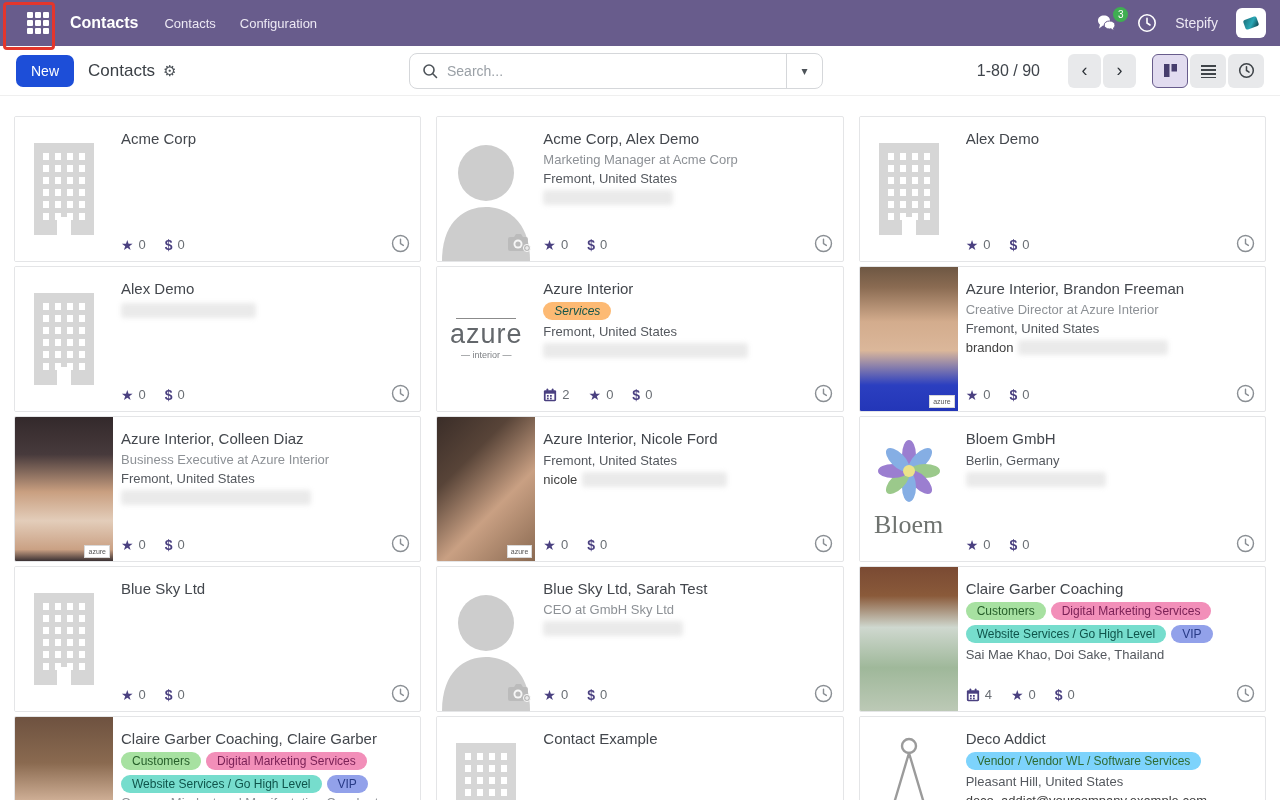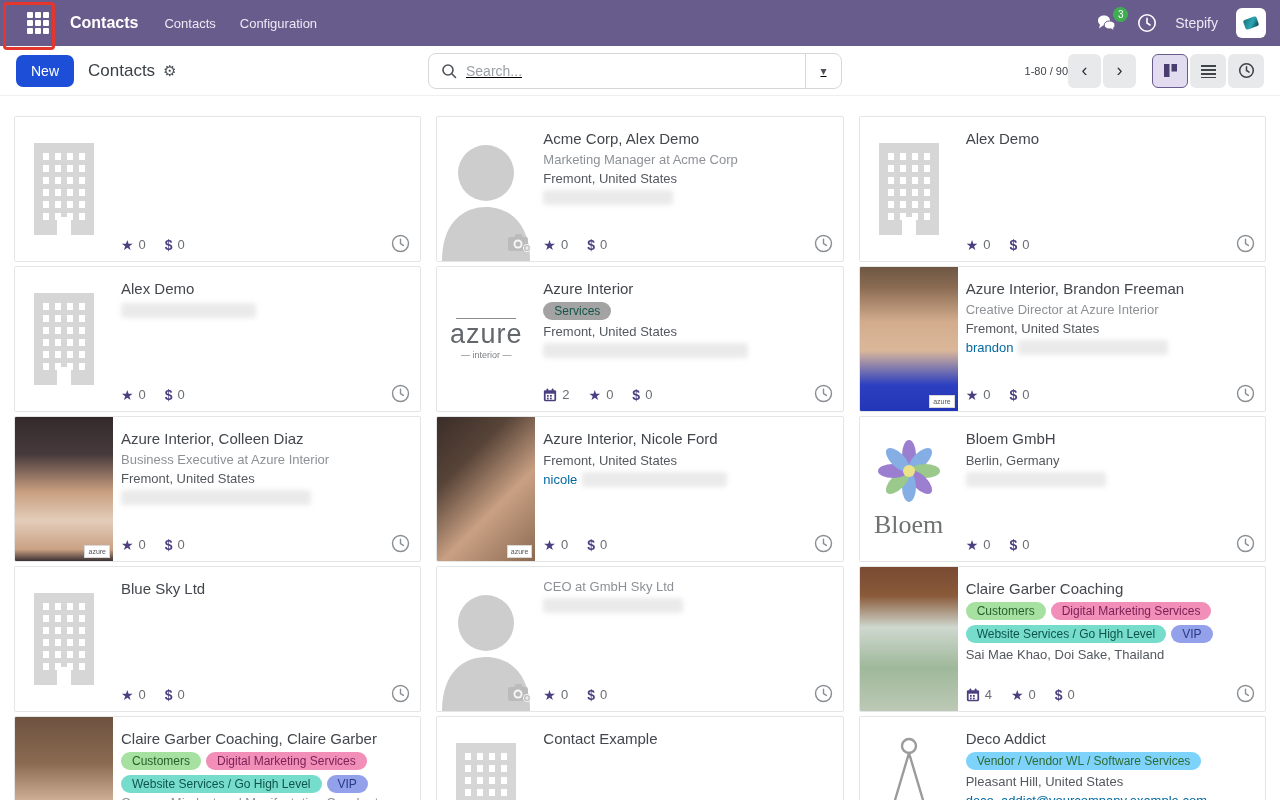--- a/index.html
+++ b/index.html
@@ -36,8 +36,8 @@
     padding:8px 15px; font-size:14px; cursor:pointer; }
   .breadcrumb { font-size:17px; color:#3b4046; margin-left:14px; }
   .gear-icon { font-size:15px; color:#4d5359; margin-left:8px; cursor:pointer; }
-  .searchbar { position:absolute; left:428px; top:7px; width:414px; height:36px;
-    border:1px solid #d5d7da; border-radius:8px; background:#fff; display:flex; align-items:center;text-decoration:underline; }
+  .searchbar { position:absolute; left:409px; top:7px; width:414px; height:36px;
+    border:1px solid #d5d7da; border-radius:8px; background:#fff; display:flex; align-items:center; }
   .searchbar input { border:none; outline:none; flex:1; font-size:14px; color:#555;
     font-family:"Liberation Sans",sans-serif; }
   .searchbar input::placeholder { color:#9aa0a6; }

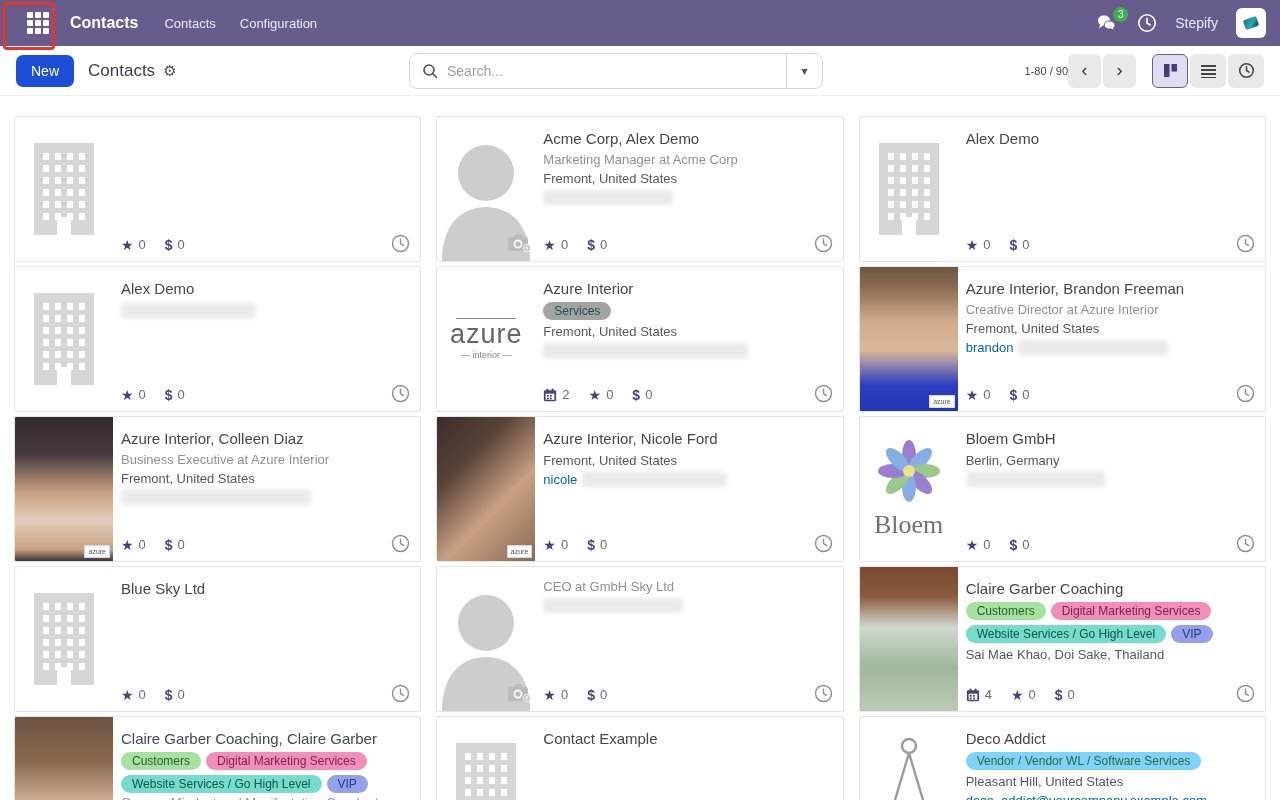--- a/index.html
+++ b/index.html
@@ -45,7 +45,7 @@
   .search-caret { width:36px; height:100%; border-left:1px solid #d5d7da; display:flex;
     align-items:center; justify-content:center; color:#4d5359; font-size:12px; cursor:pointer; }
   .cp-right { margin-left:auto; display:flex; align-items:center; }
-  .pager-text { font-size:11px; color:#3f444b; margin-right:0; }
+  .pager-text { font-size:16px; color:#3f444b; margin-right:28px; }
   .pager-btn { width:33px; height:34px; background:#e8e9eb; border:none; border-radius:6px;
     font-size:18px; color:#2d3238; cursor:pointer; display:flex; align-items:center; justify-content:center; }
   .pager-btn + .pager-btn { margin-left:2px; }

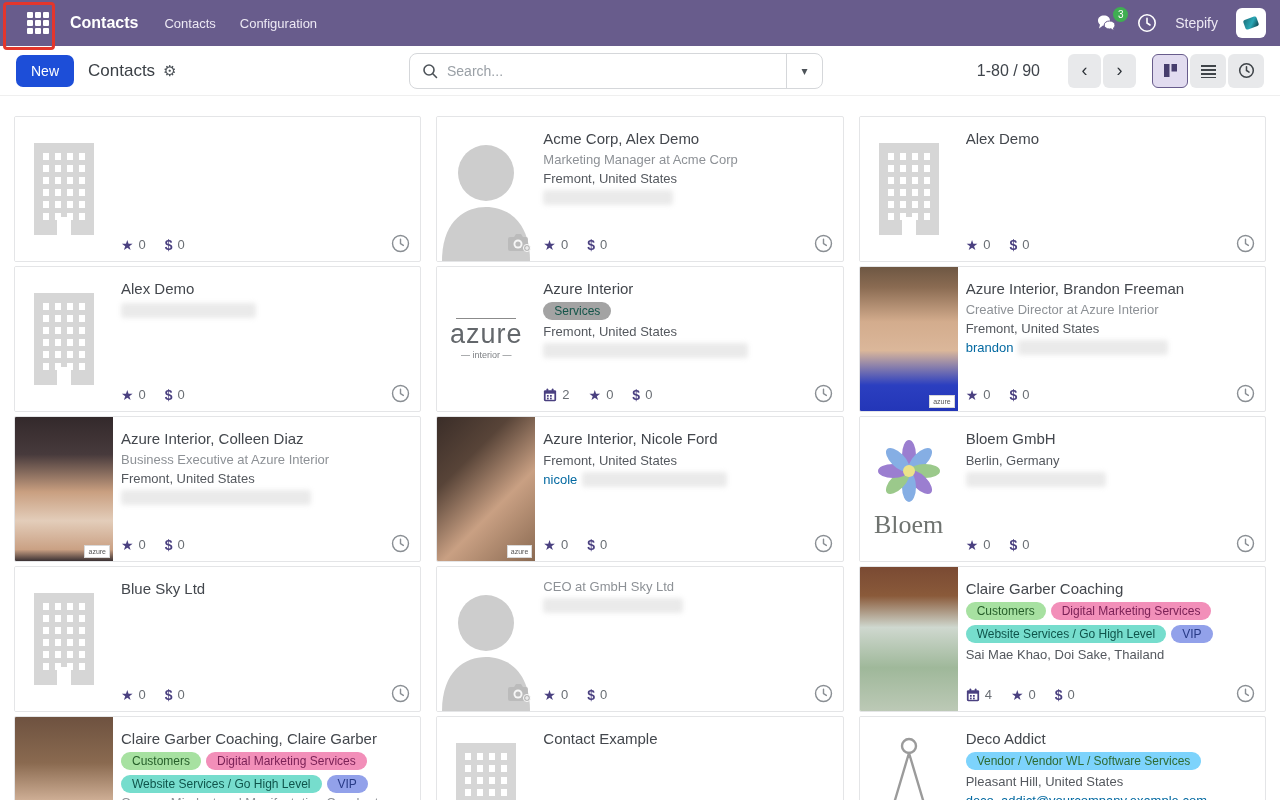--- a/index.html
+++ b/index.html
@@ -221,6 +221,7 @@
         </svg>
       </div>
     <div class="card-body">
+      <div class="card-title">Acme Corp</div>
 
       <div class="card-stats">
           <span class="stat">

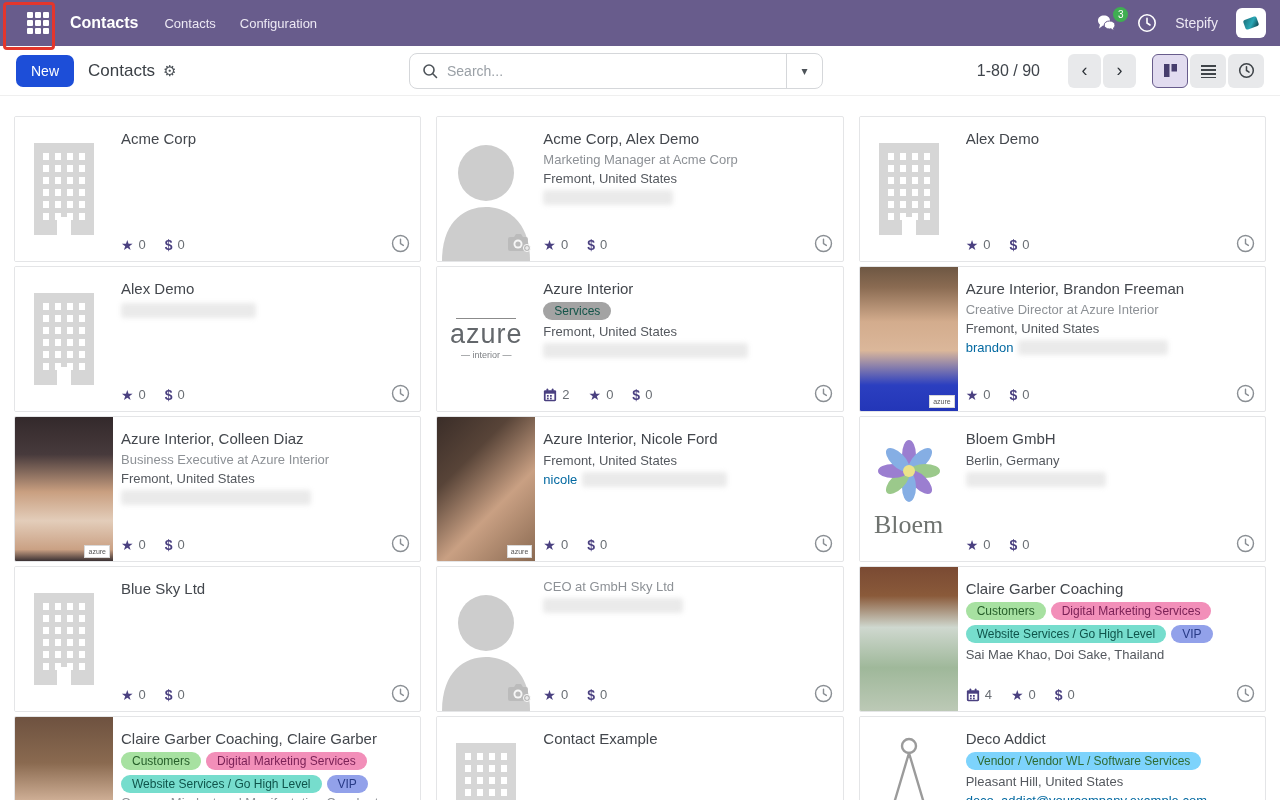--- a/index.html
+++ b/index.html
@@ -405,7 +405,7 @@
       <div class="card-title">Azure Interior</div>
 
       <div class="card-tags">
-          <span class="tag" style="background: #a3a3a3; color: rgb(20, 85, 74);">Services</span>
+          <span class="tag" style="background: #fdba74; color: rgb(20, 85, 74); font-style: italic;">Services</span>
         </div>
       <div class="card-location">Fremont, United States</div>
       <div class="card-email">

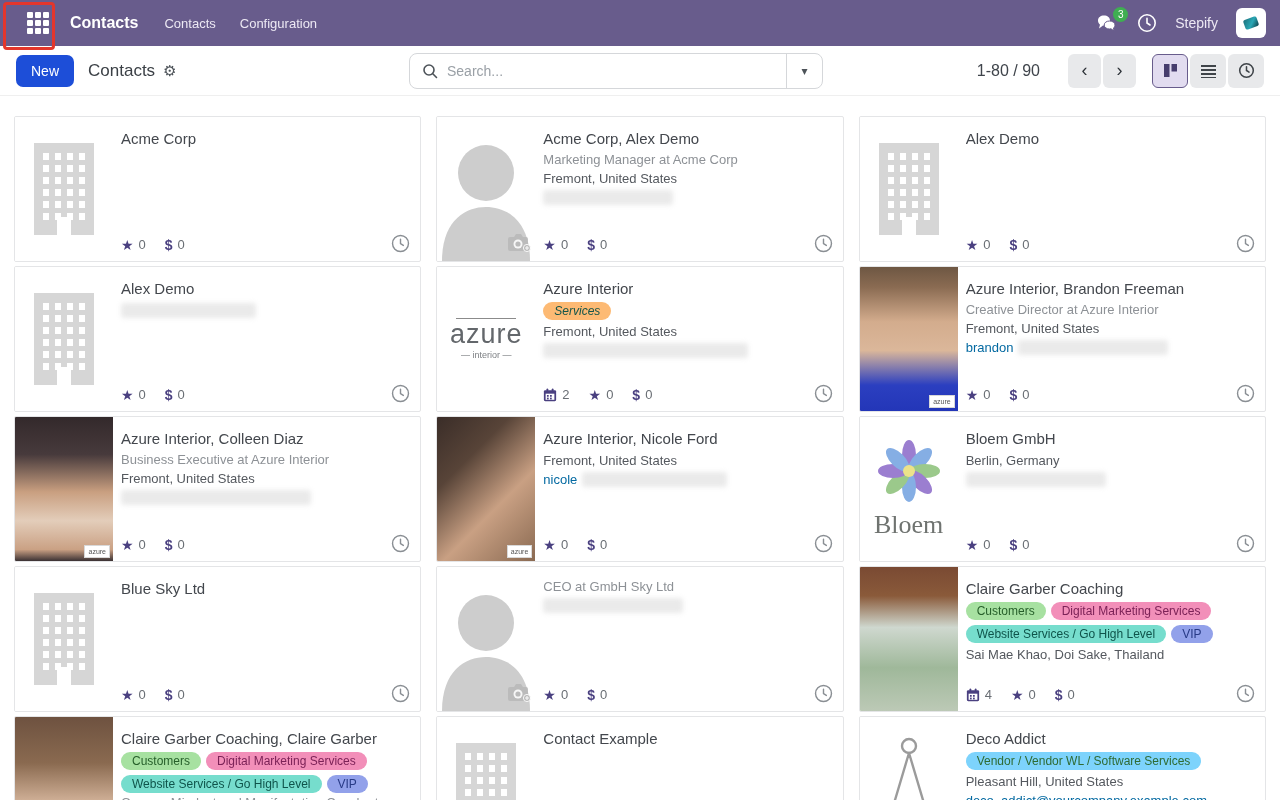--- a/index.html
+++ b/index.html
@@ -83,7 +83,7 @@
   .card-tags { display:flex; flex-wrap:wrap; gap:5px; margin:3px 0 2px 0; }
   .tag { font-size:12px; padding:2px 11px; border-radius:11px; white-space:nowrap; }
   .card-location { font-size:13px; color:#54585e; margin-top:4px; white-space:nowrap; overflow:hidden; }
-  .card-email { font-size:13px; color:#0369a1; display:flex; align-items:center; gap:5px; margin-top:4px; }
+  .card-email { font-size:13px; color:#404040; display:flex; align-items:center; gap:5px; margin-top:4px; }
   .blur-bar { height:15px; border-radius:3px; background:#eaeaea; filter:blur(2.5px); display:inline-block; }
   .card-stats { position:absolute; left:8px; bottom:9px; display:flex; gap:19px;
     align-items:center; font-size:13px; color:#696e74; }

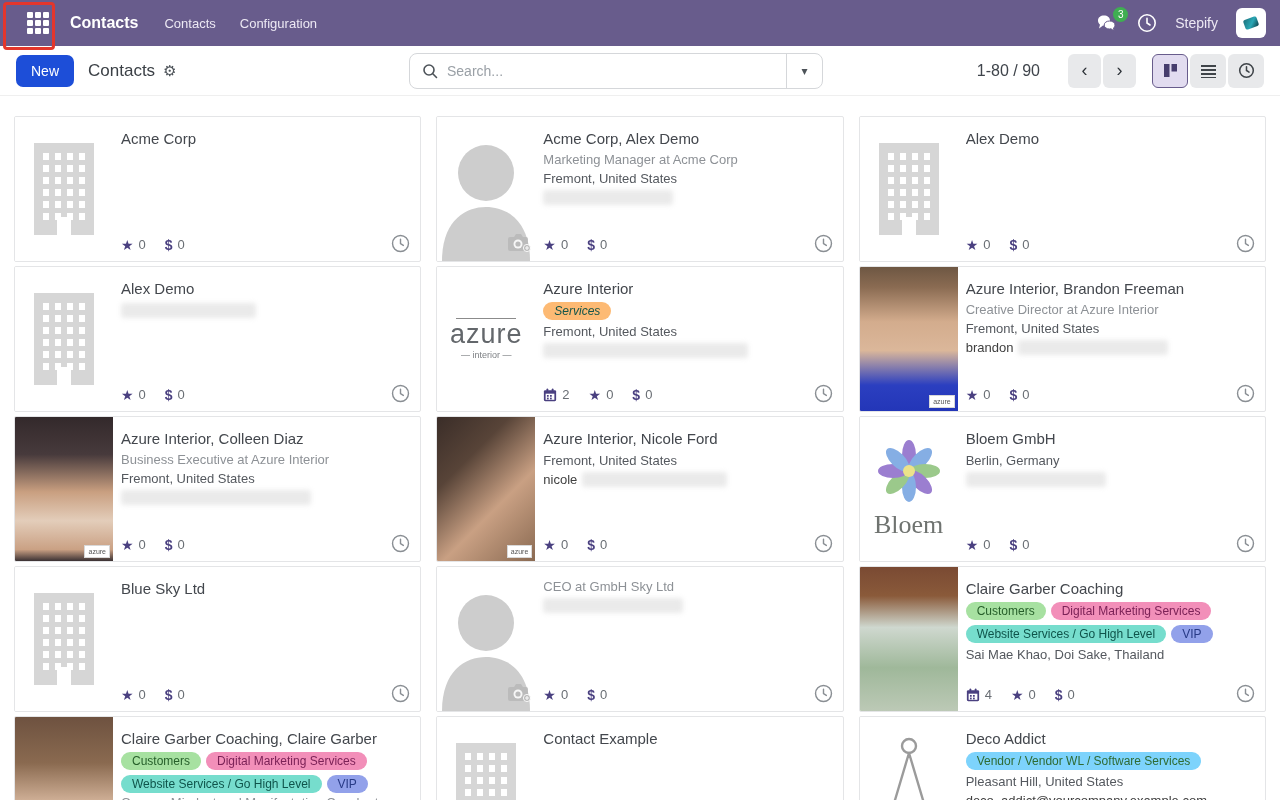--- a/index.html
+++ b/index.html
@@ -651,6 +651,7 @@
           </svg></span>
       </div>
     <div class="card-body">
+      <div class="card-title">Blue Sky Ltd, Sarah Test</div>
       <div class="card-subtitle">CEO at GmbH Sky Ltd</div>
 
       <div class="card-email">

